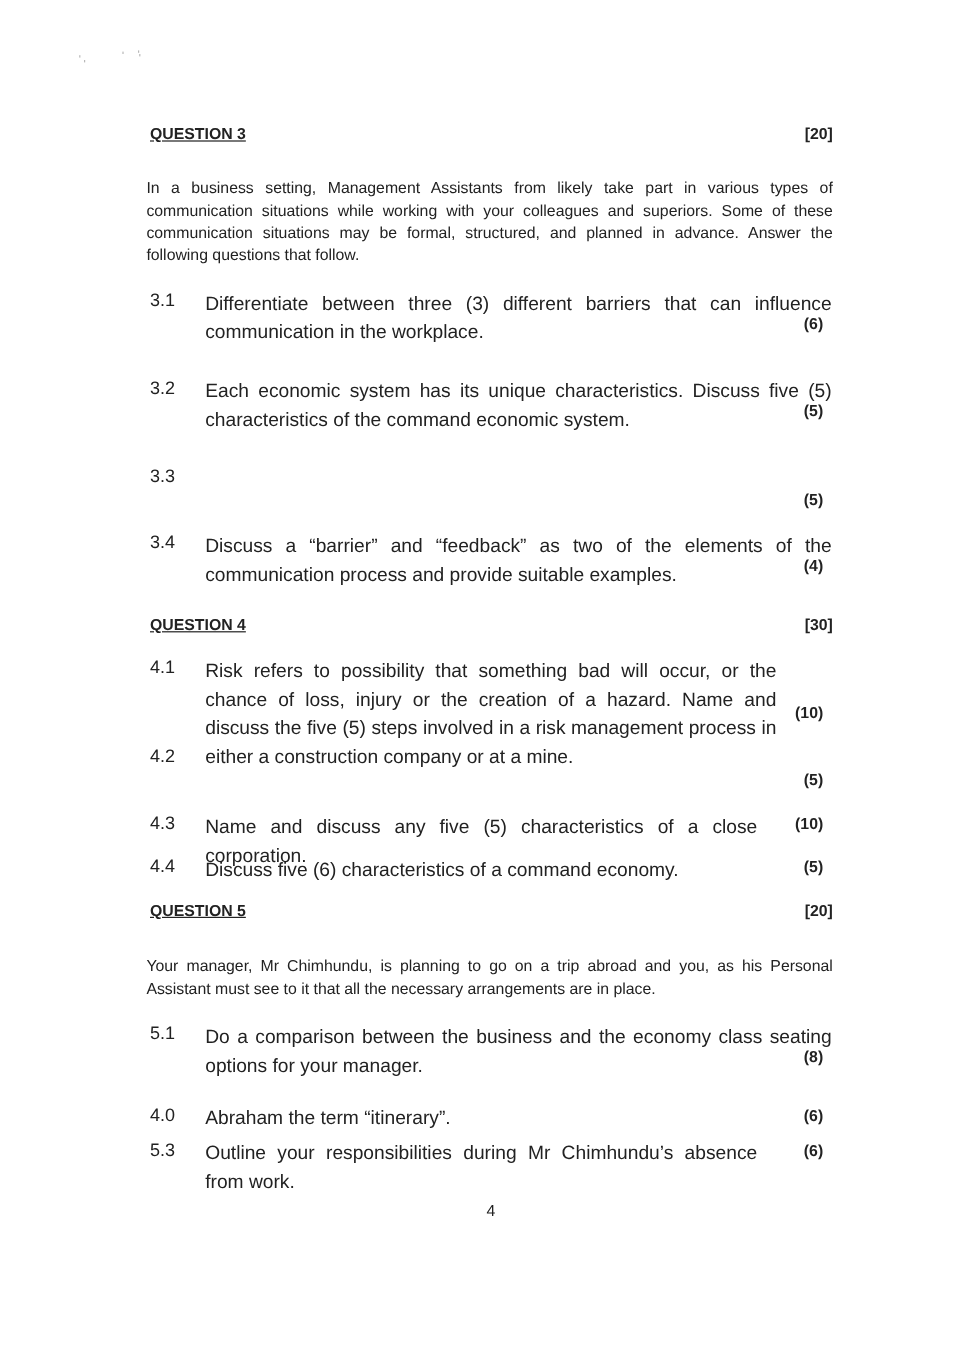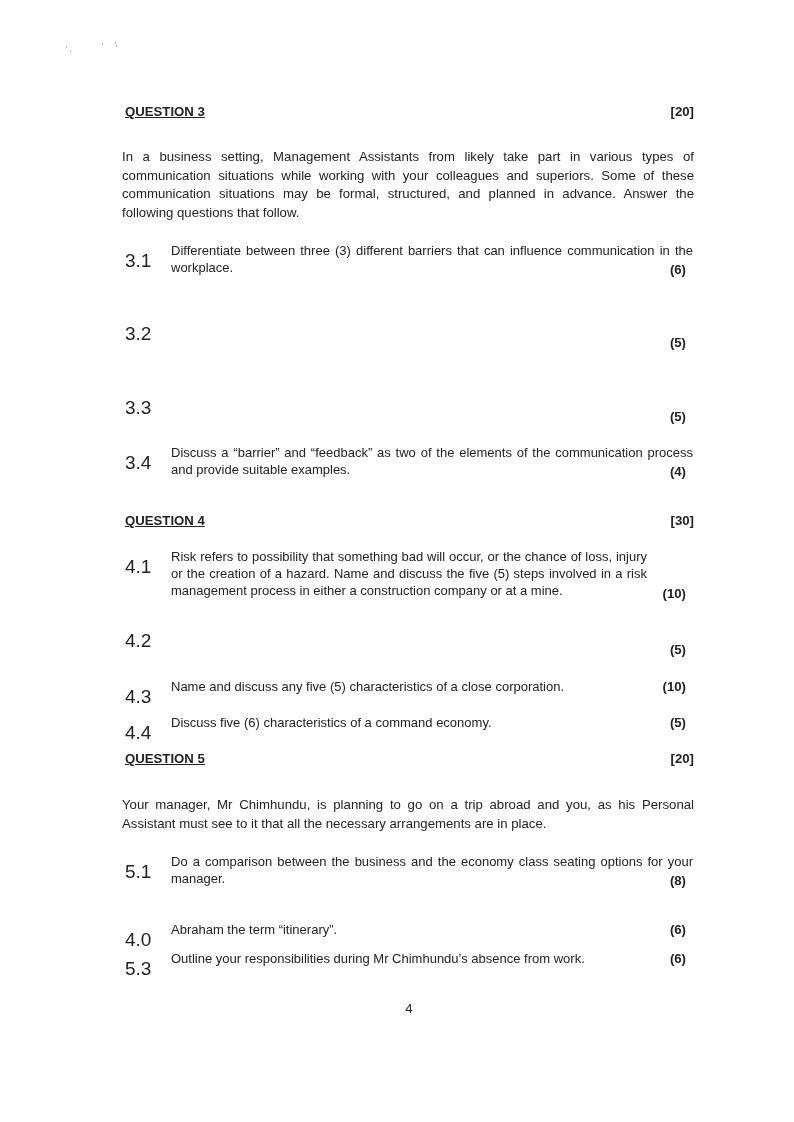--- a/index.html
+++ b/index.html
@@ -66,9 +66,9 @@
     }
     .q-num {
       position: absolute;
-      left: 0; top: 10px;
+      left: 0; top: 0;
       width: 40px;
-      font-size: 19px;
+      font-size: 15px;
       line-height: 18.6px;
     }
     .q-text {

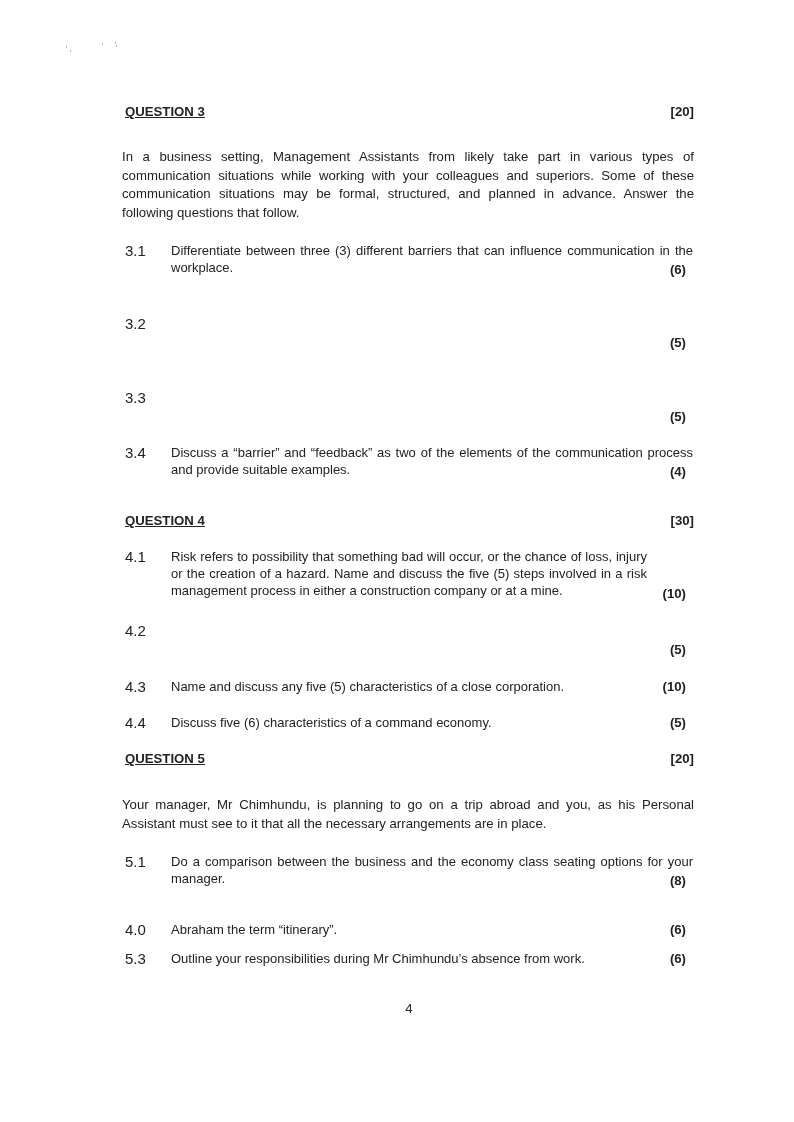--- a/index.html
+++ b/index.html
@@ -76,8 +76,8 @@
       left: 46px;
       width: 522px;
       top: 0;
-      font-size: 13px;
-      line-height: 17px;
+      font-size: 16px;
+      line-height: 24px;
       text-align: justify;
     }
     .q-marks {

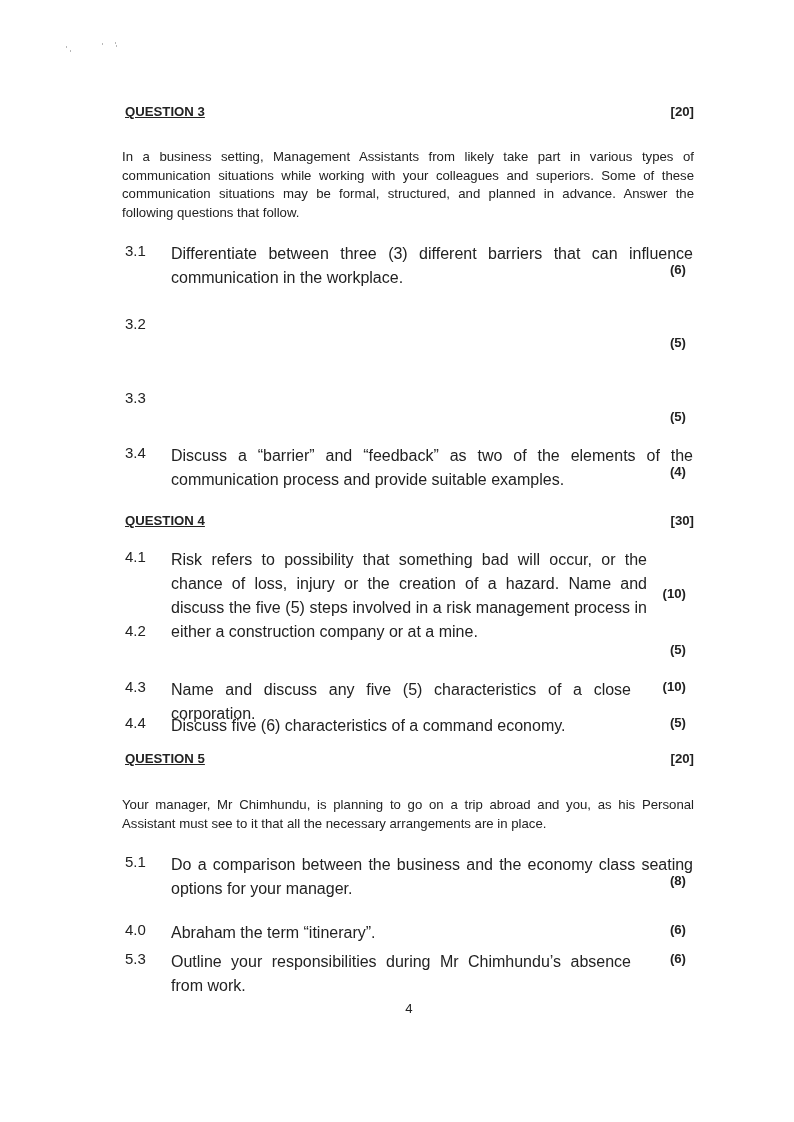--- a/index.html
+++ b/index.html
@@ -123,6 +123,7 @@
 
   <div class="q" style="top:315px;height:40px;">
     <span class="q-num">3.2</span>
+    <span class="q-text">Each economic system has its unique characteristics.  Discuss five (5) characteristics of the command economic system.</span>
     <span class="q-marks" style="top:18.6px;">(5)</span>
   </div>
 

